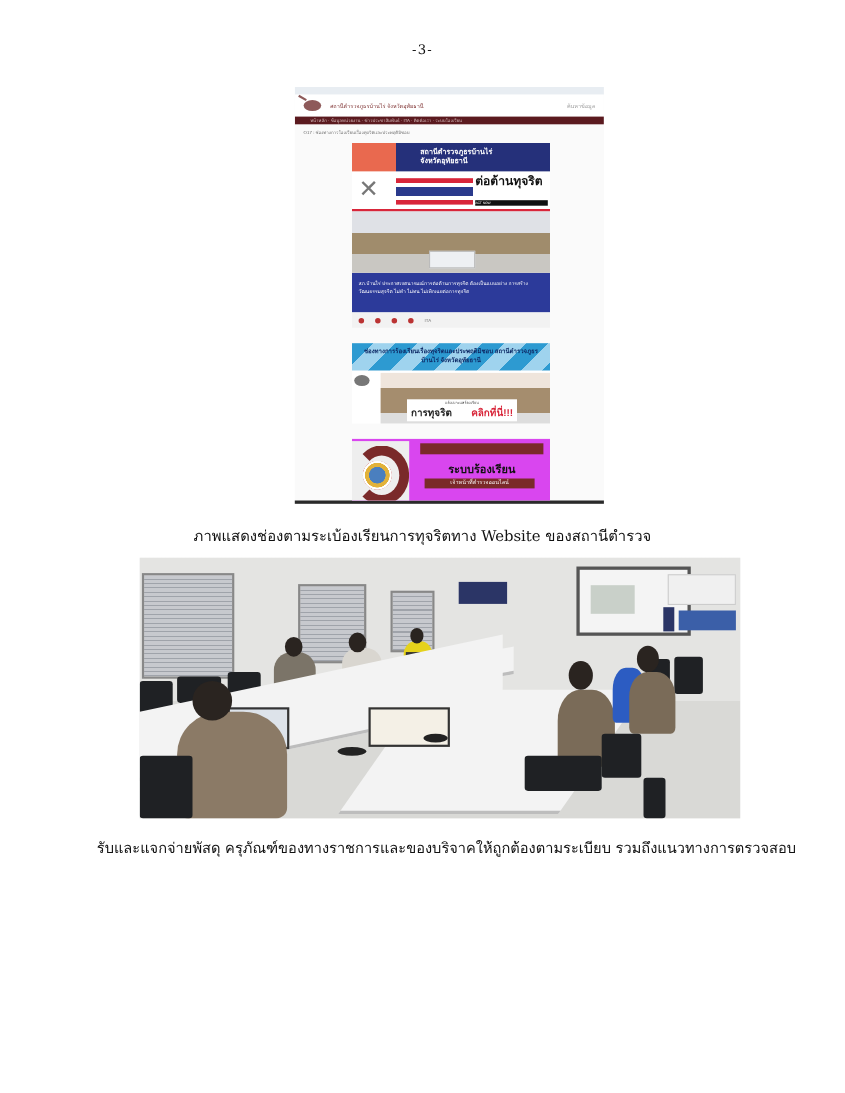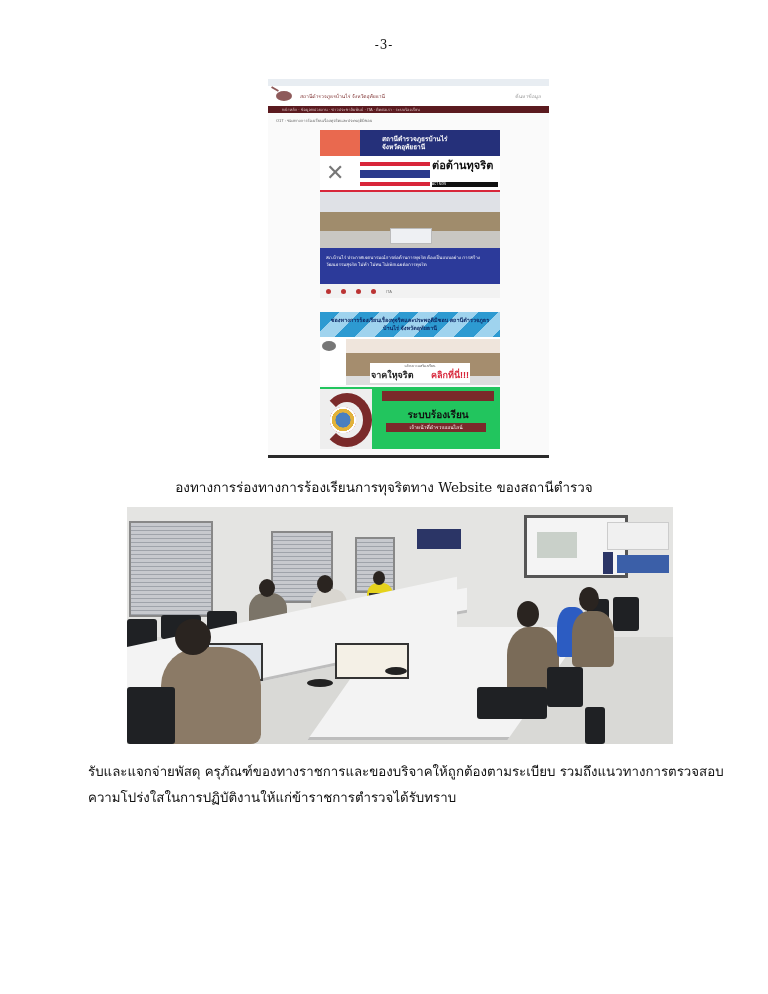--- a/index.html
+++ b/index.html
@@ -136,7 +136,7 @@
     <div class="p3-banner">
       <div class="small">แจ้งเบาะแสร้องเรียน</div>
       <div class="big">
-        <span>จาคใหุจริต</span>
+        <span>การทุจริต</span>
         <span class="red">คลิกที่นี่!!!</span>
       </div>
     </div>

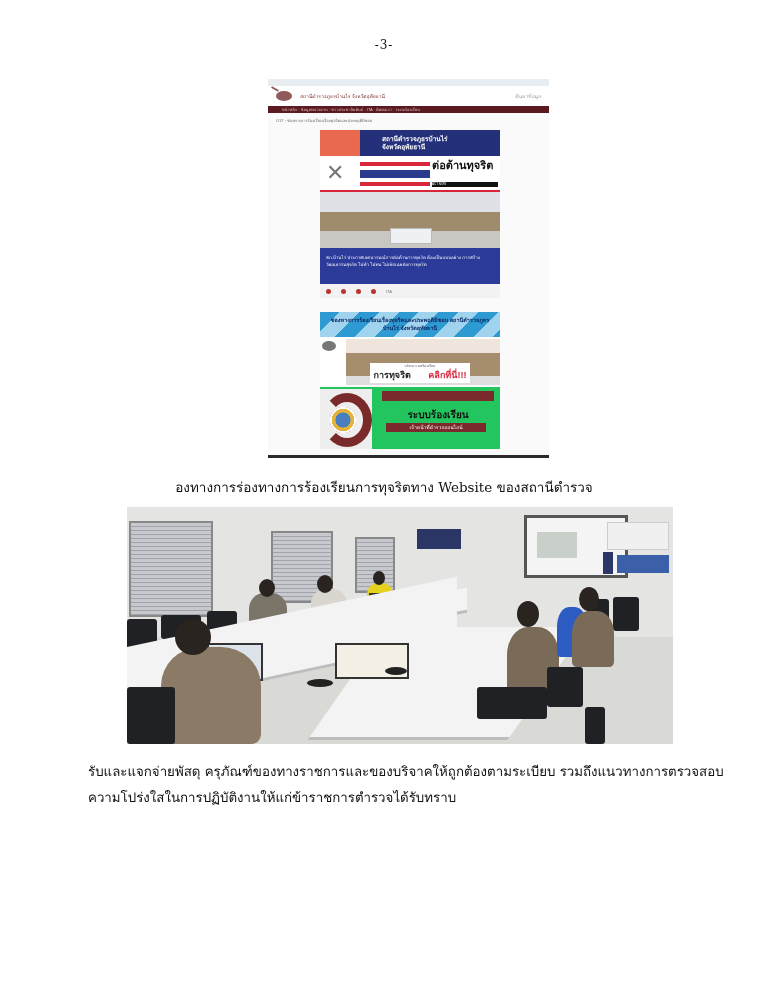--- a/index.html
+++ b/index.html
@@ -56,7 +56,7 @@
   .p3-banner .small { font-size: 3.5px; color: #555; line-height: 6px; }
   .p3-banner .big { font-size: 9px; font-weight: bold; color: #222; line-height: 12px; white-space: nowrap; }
   .p3-banner .big .red { color: #d8263a; padding-left: 15px; }
-  .poster4 { top: 308px; height: 62px; background: #22c55e; }
+  .poster4 { top: 320px; height: 62px; background: #d946ef; }
   .p4-left { position: absolute; left: 0; top: 2px; width: 52px; height: 60px; background: #eee; }
   .p4-ring { position: absolute; left: 2px; top: 6px; width: 50px; height: 54px; border-radius: 50%;
       border: 9px solid #7a2a2a; border-left-color: transparent; box-sizing: border-box; }

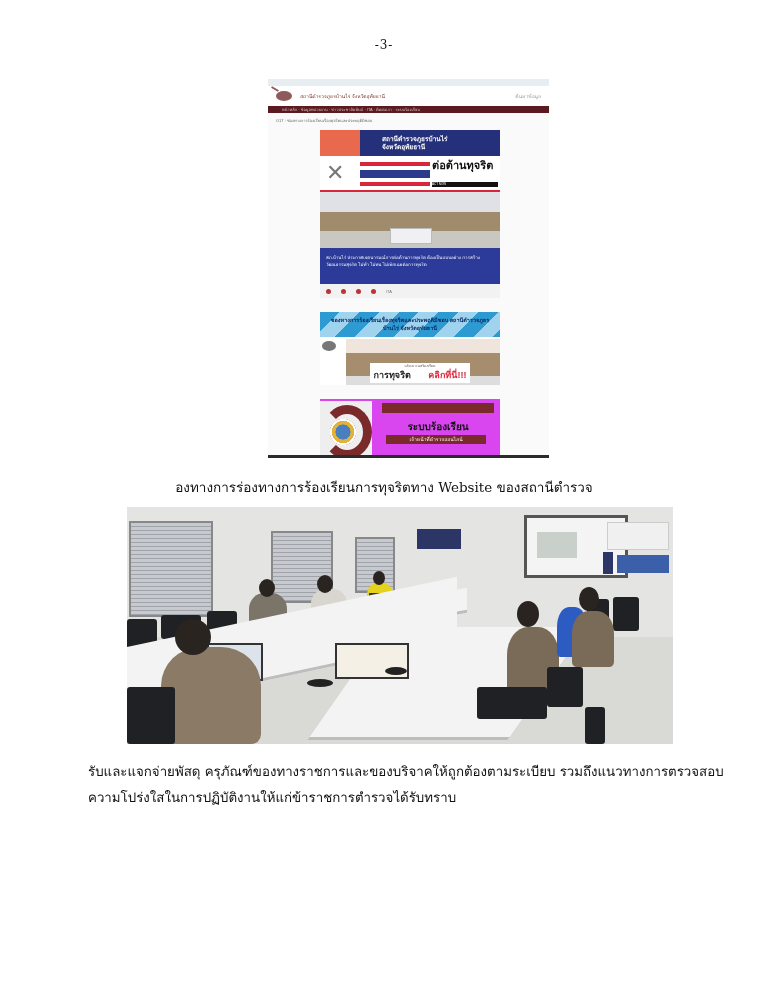--- a/index.html
+++ b/index.html
@@ -152,7 +152,7 @@
   </div>
 </div>
 
-<div class="caption">องทางการร่องทางการร้องเรียนการทุจริตทาง Website ของสถานีตำรวจ</div>
+<div class="caption">ภาพแสดงช่องตามระเบ้องเรียนการทุจริตทาง Website ของสถานีตำรวจ</div>
 
 <div class="photo">
   <div class="ph-wall"></div>

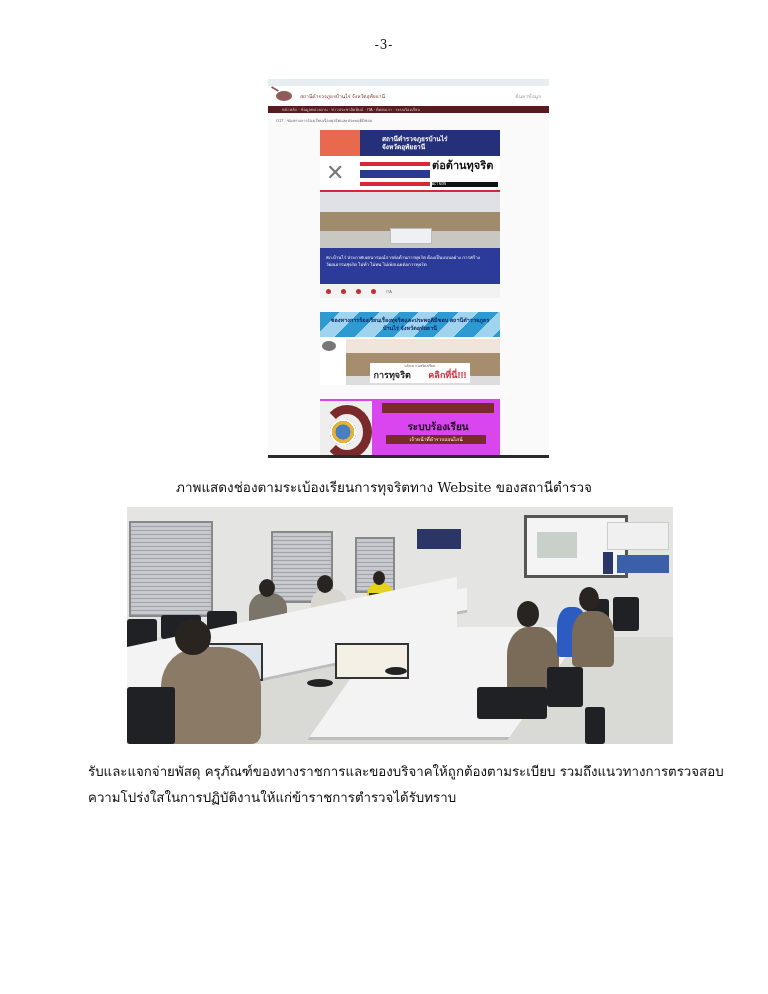--- a/index.html
+++ b/index.html
@@ -204,7 +204,6 @@
 
 <div class="body-text">
   <span class="line">รับและแจกจ่ายพัสดุ ครุภัณฑ์ของทางราชการและของบริจาคให้ถูกต้องตามระเบียบ รวมถึงแนวทางการตรวจสอบ</span>
-  <span class="line">ความโปร่งใสในการปฏิบัติงานให้แก่ข้าราชการตำรวจได้รับทราบ</span>
 </div>
 
 </body></html>

